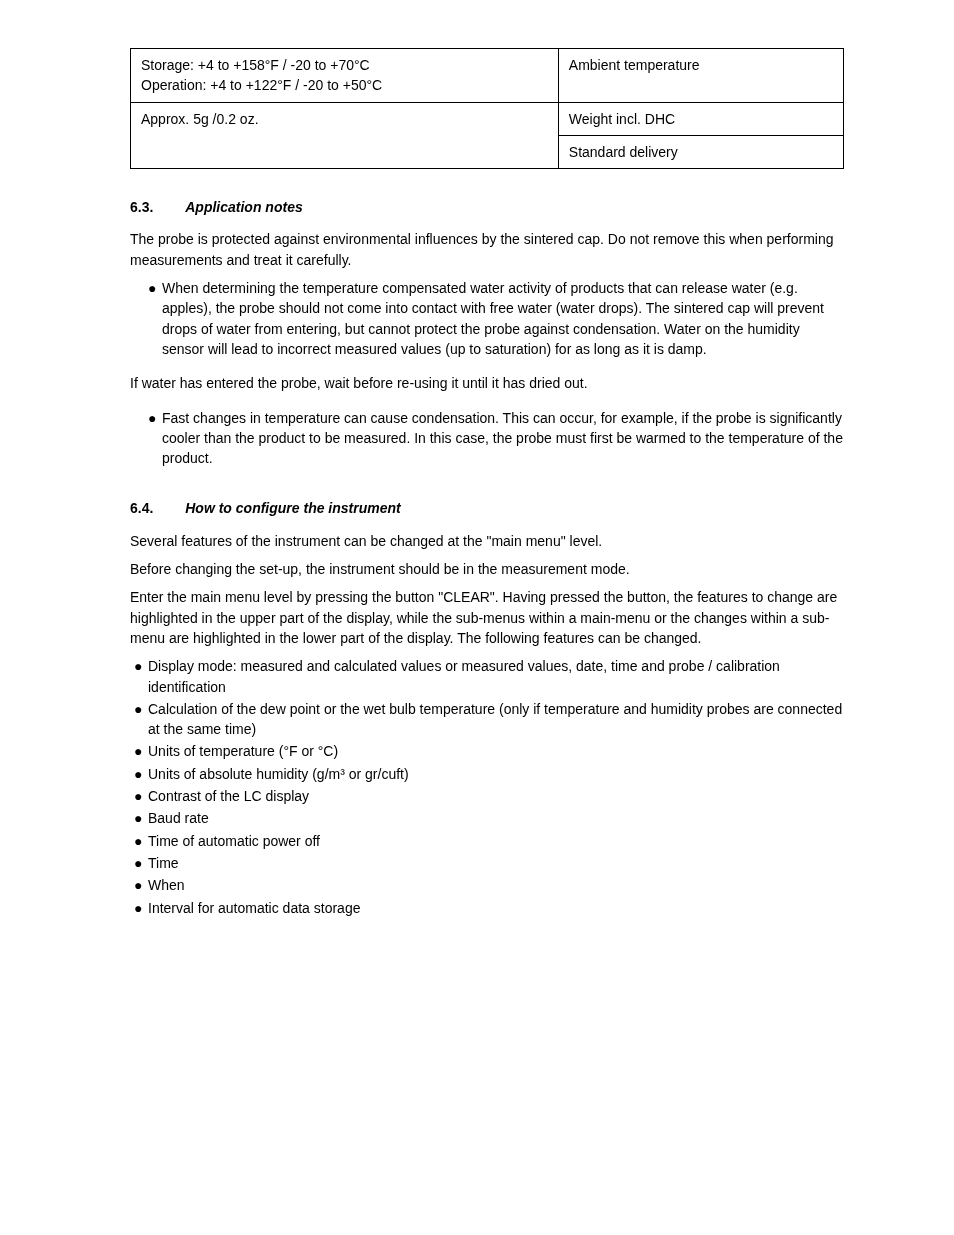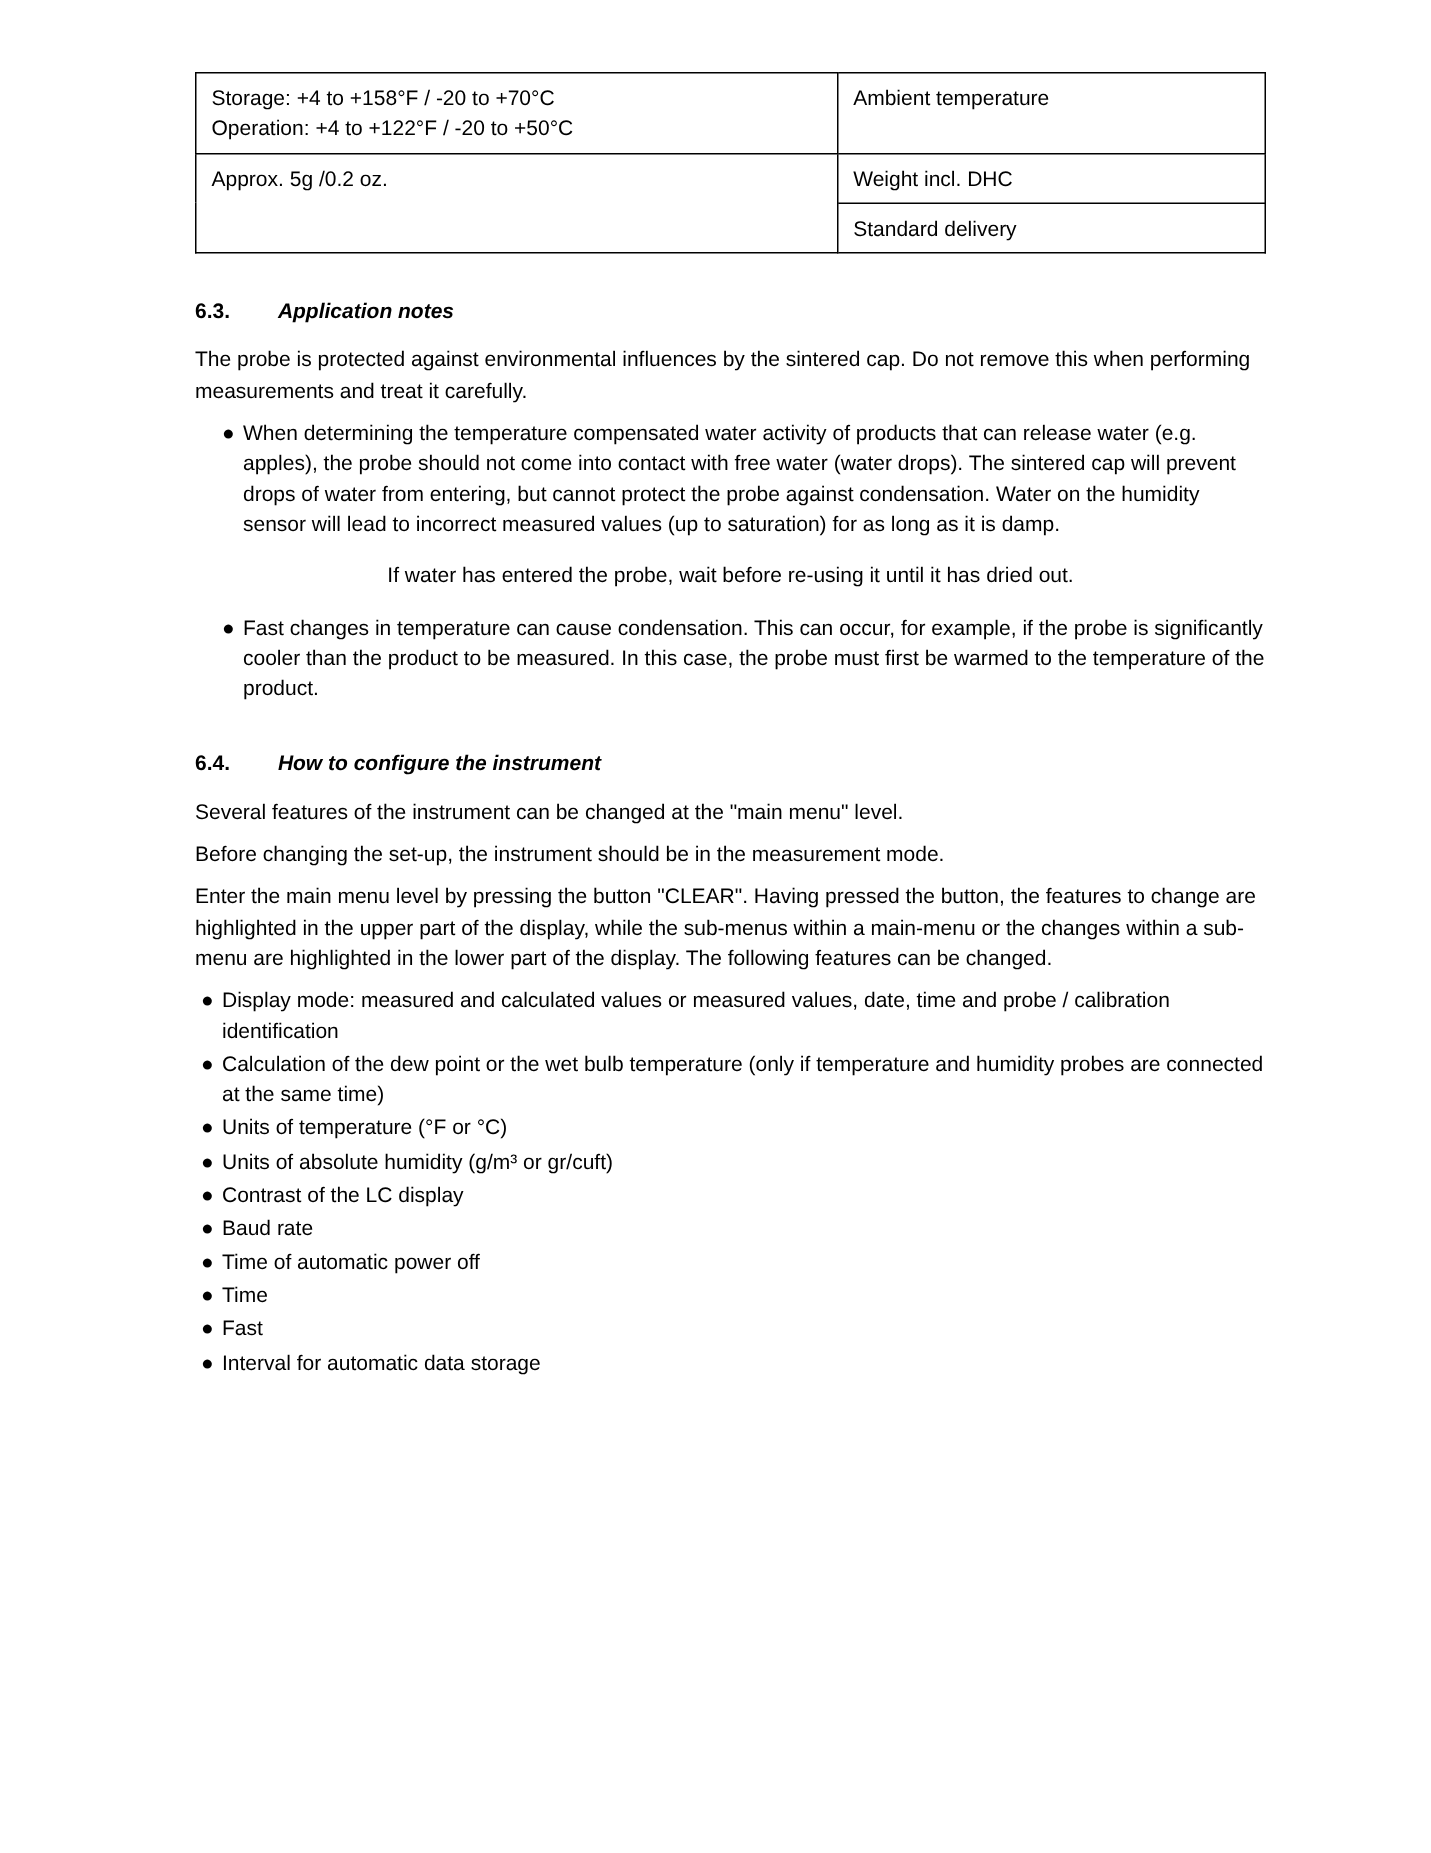--- a/index.html
+++ b/index.html
@@ -34,7 +34,7 @@
   .sect-title { font-style: italic; font-weight: bold; margin-left: 28px; text-align: right; }
   .sect-row { margin-top: 18px; margin-bottom: 12px; }
   .para { margin: 8px 0; }
-  .center-note { text-align: center; margin: 14px 0; }
+  .center-note { margin: 14px 0; }
   .bullet-block { margin: 6px 0 6px 18px; }
   .bullet-row { display: flex; align-items: flex-start; margin: 2px 0; }
   .bullet-dot { width: 14px; flex: 0 0 auto; }

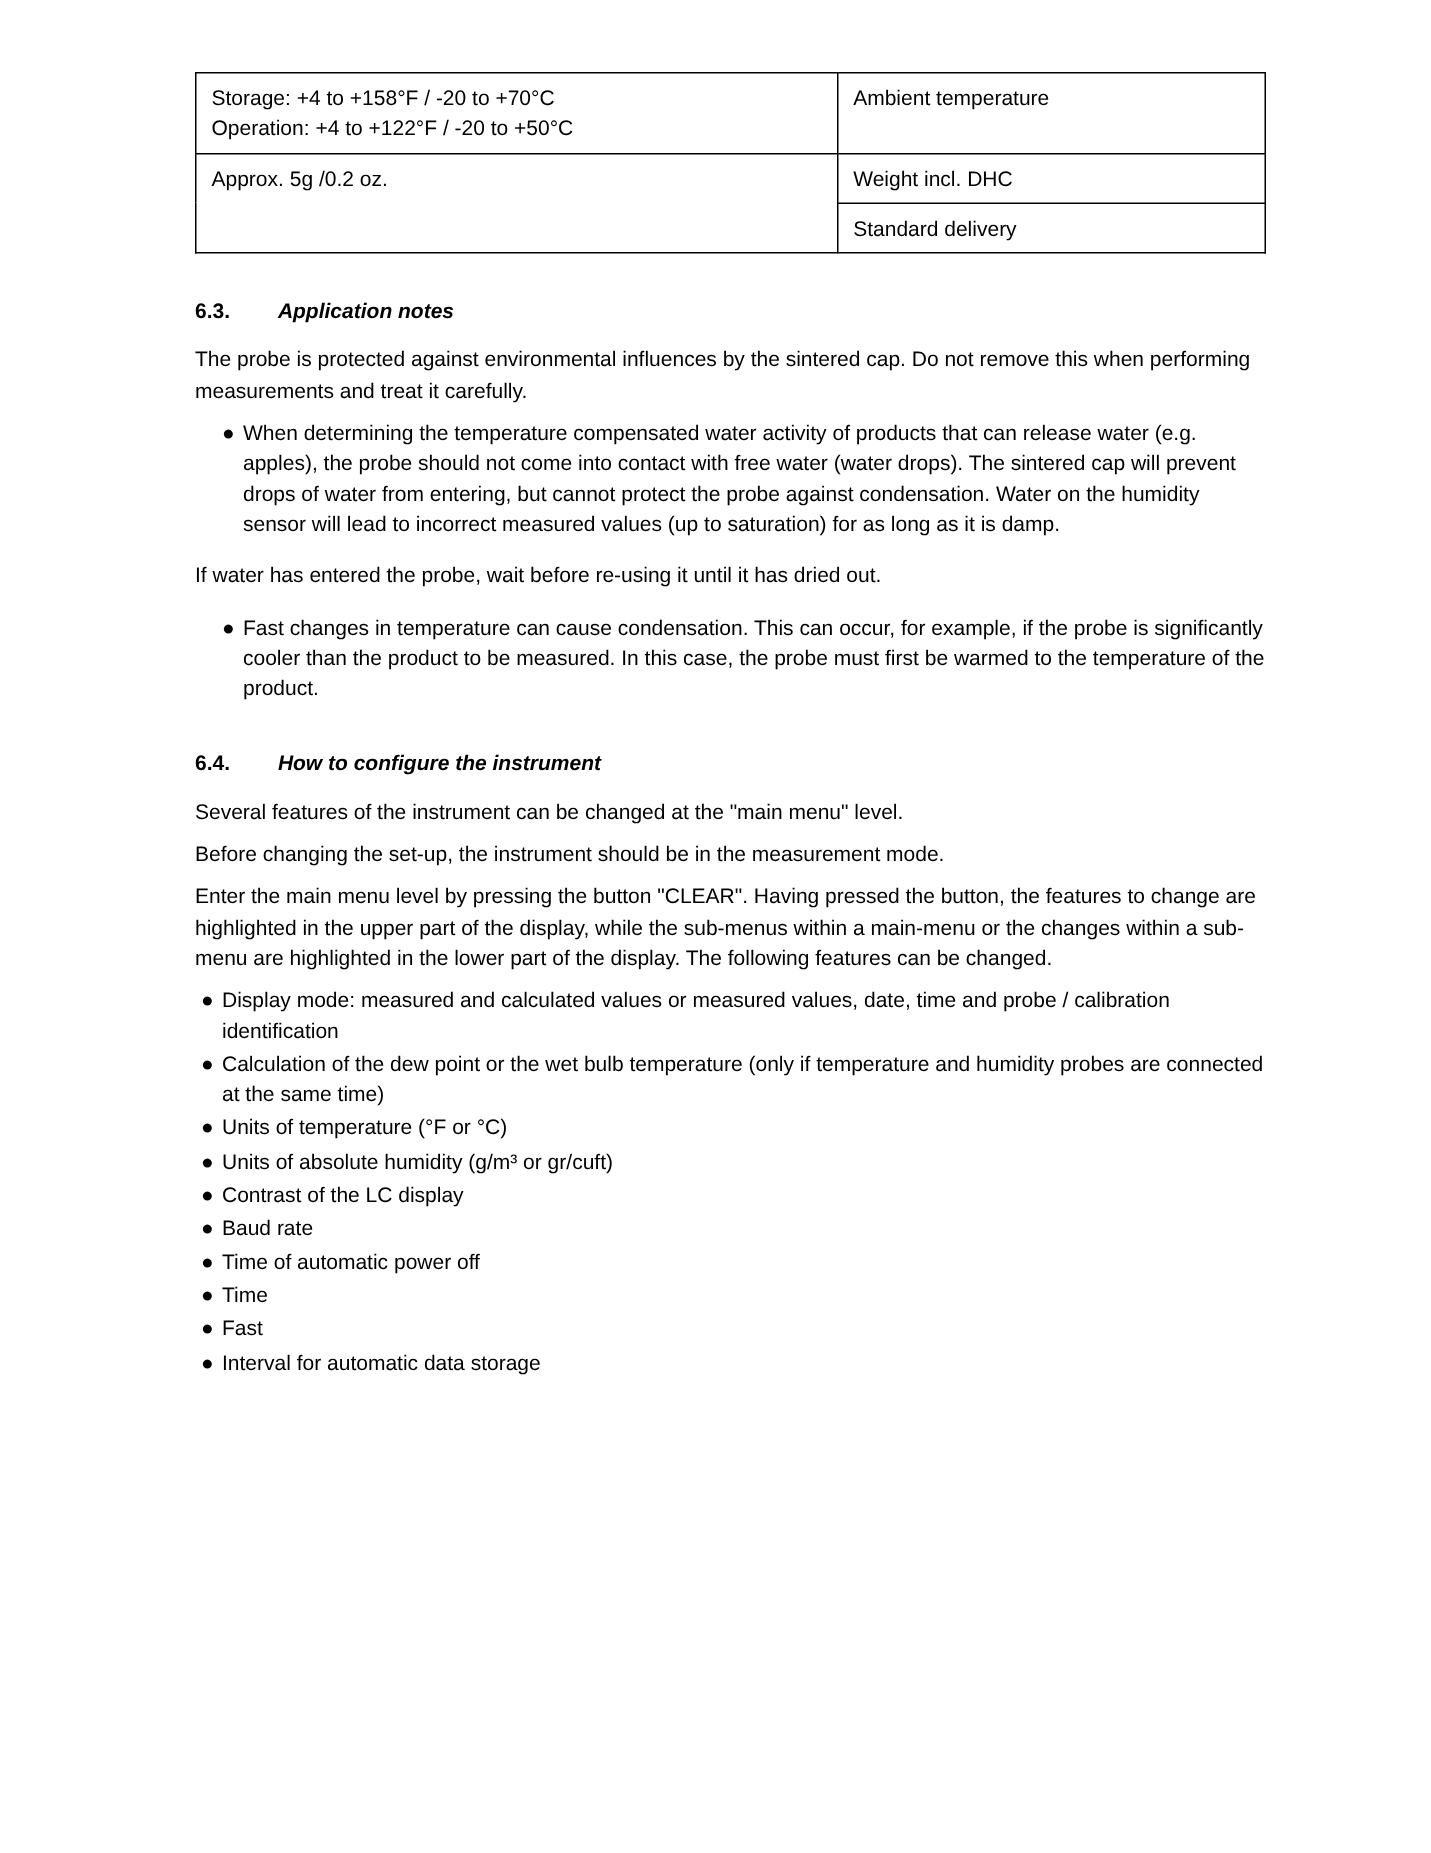--- a/index.html
+++ b/index.html
@@ -134,7 +134,7 @@
       </div>
     <div class="bullet-row">
         <div class="bullet-dot">●</div>
-        <div class="bullet-txt">Fast</div>
+        <div class="bullet-txt">When</div>
       </div>
     <div class="bullet-row">
         <div class="bullet-dot">●</div>

